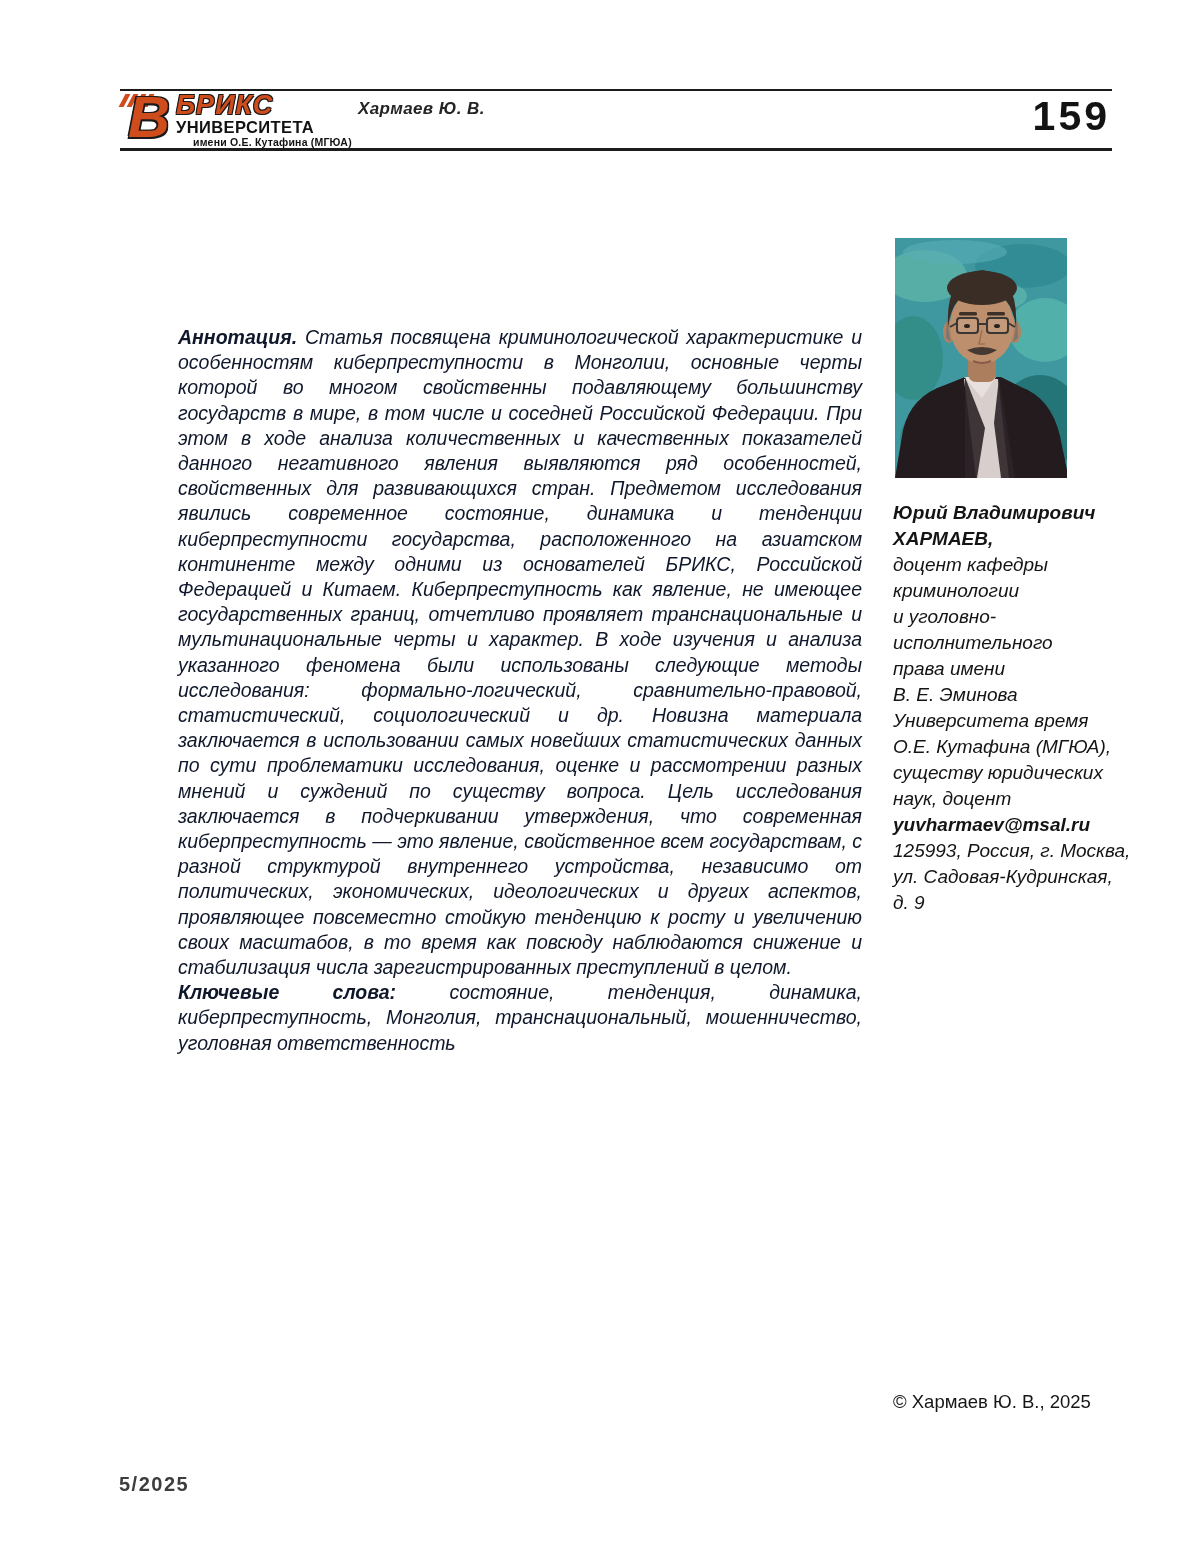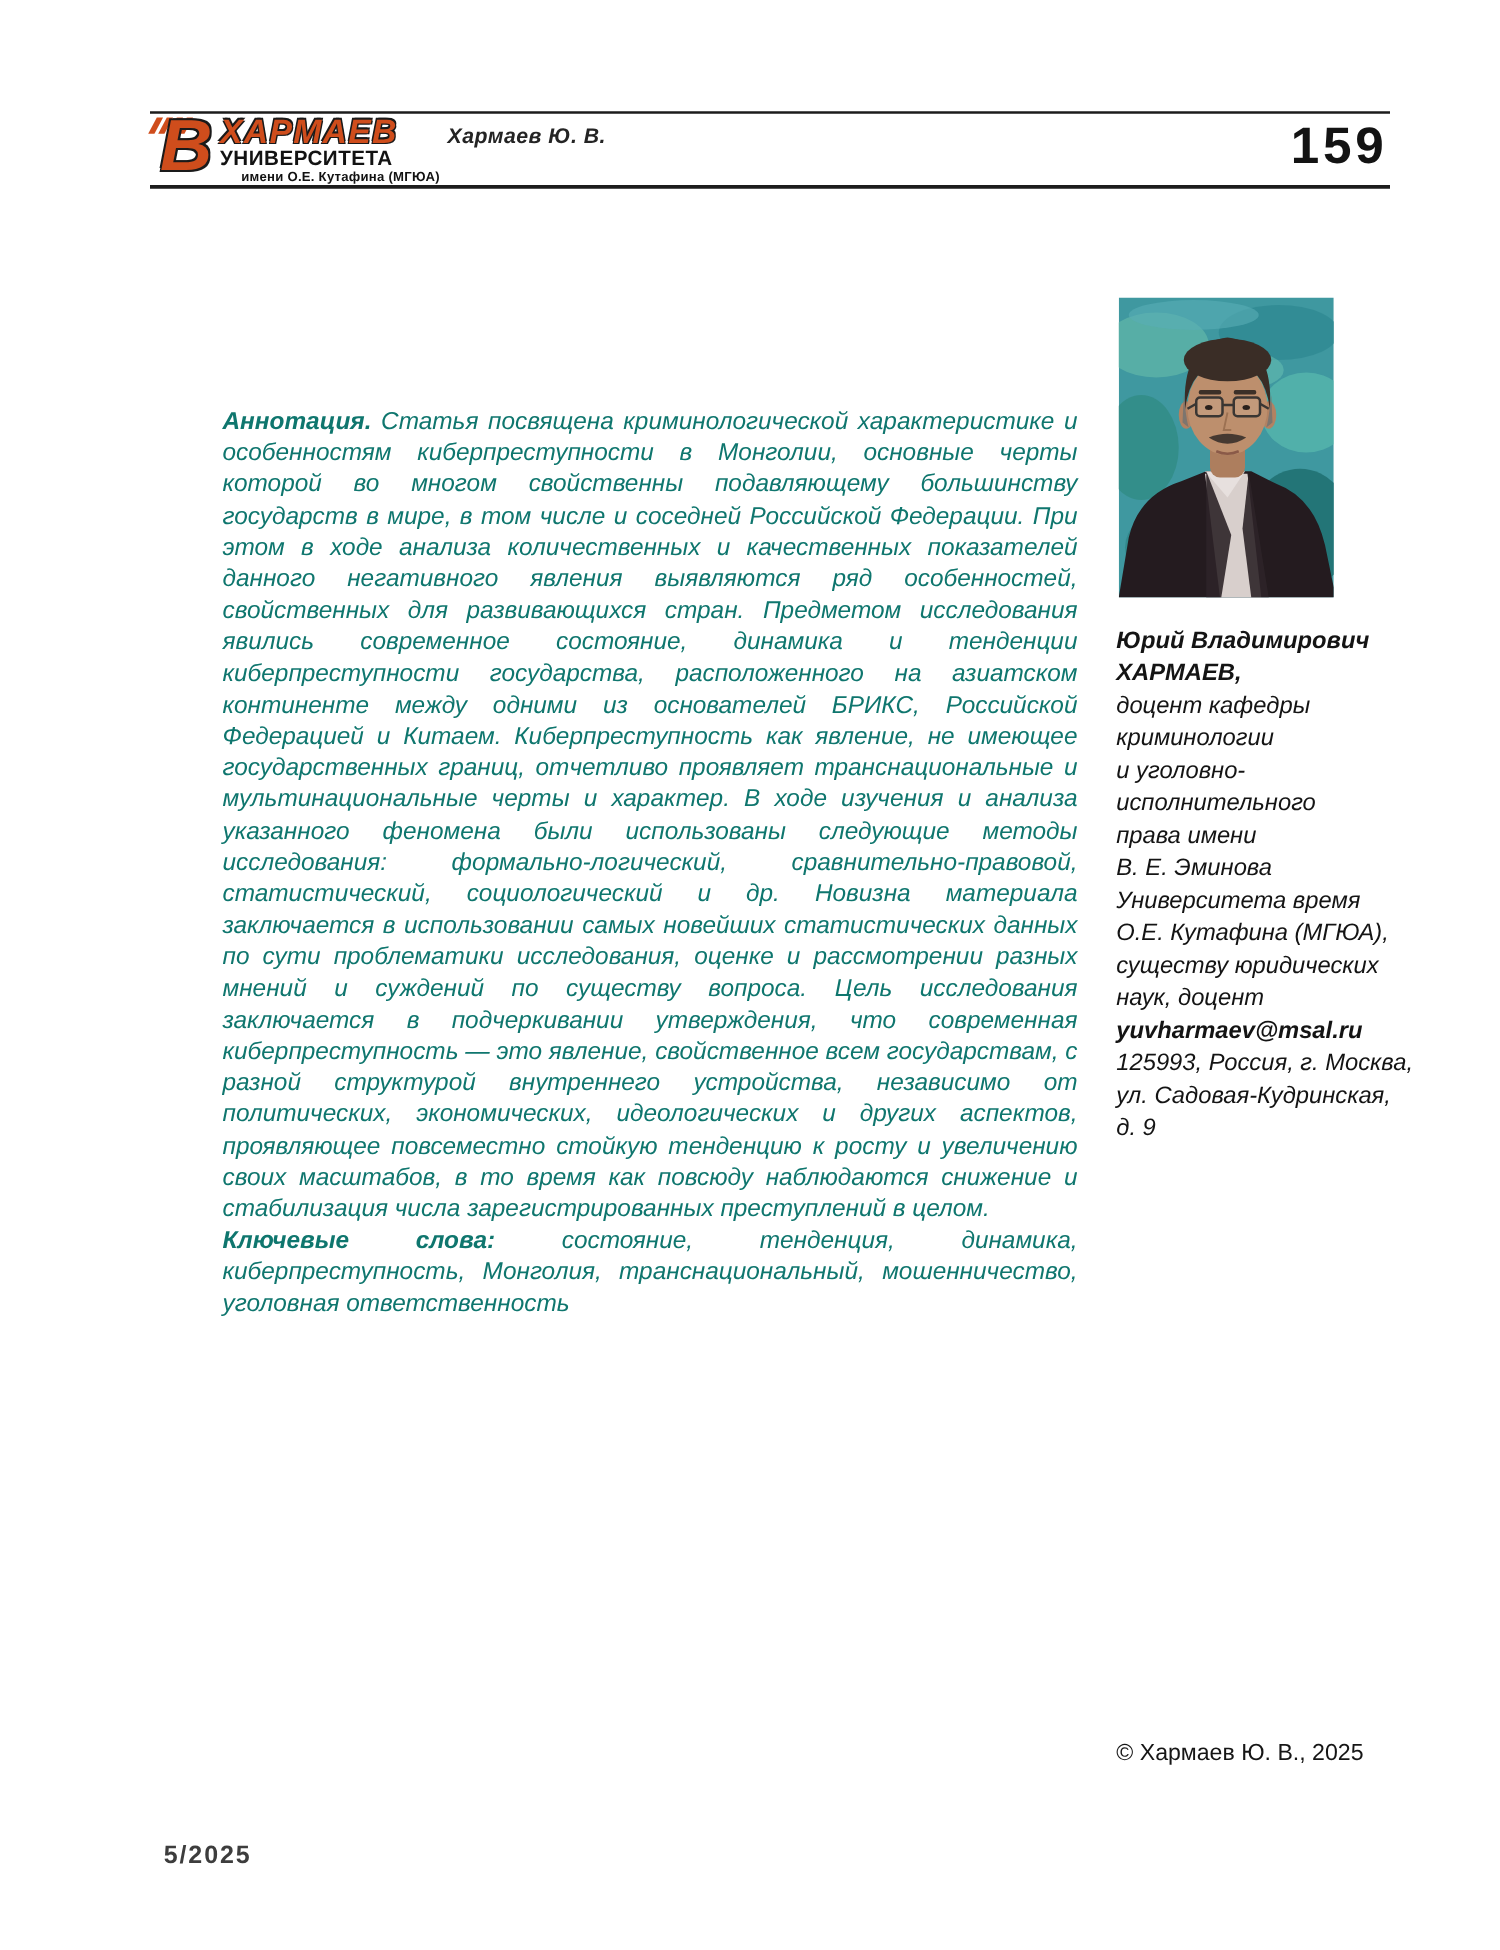--- a/index.html
+++ b/index.html
@@ -79,7 +79,7 @@
         </div>
       <div class="logo-b">В</div>
       <div class="logo-right">
-        <div class="logo-vestnik">ХАРМАЕВ</div>
+        <div class="logo-vestnik">БРИКС</div>
         <div class="logo-univ">УНИВЕРСИТЕТА</div>
         <div class="logo-imeni">имени О.Е. Кутафина (МГЮА)</div>
       </div>

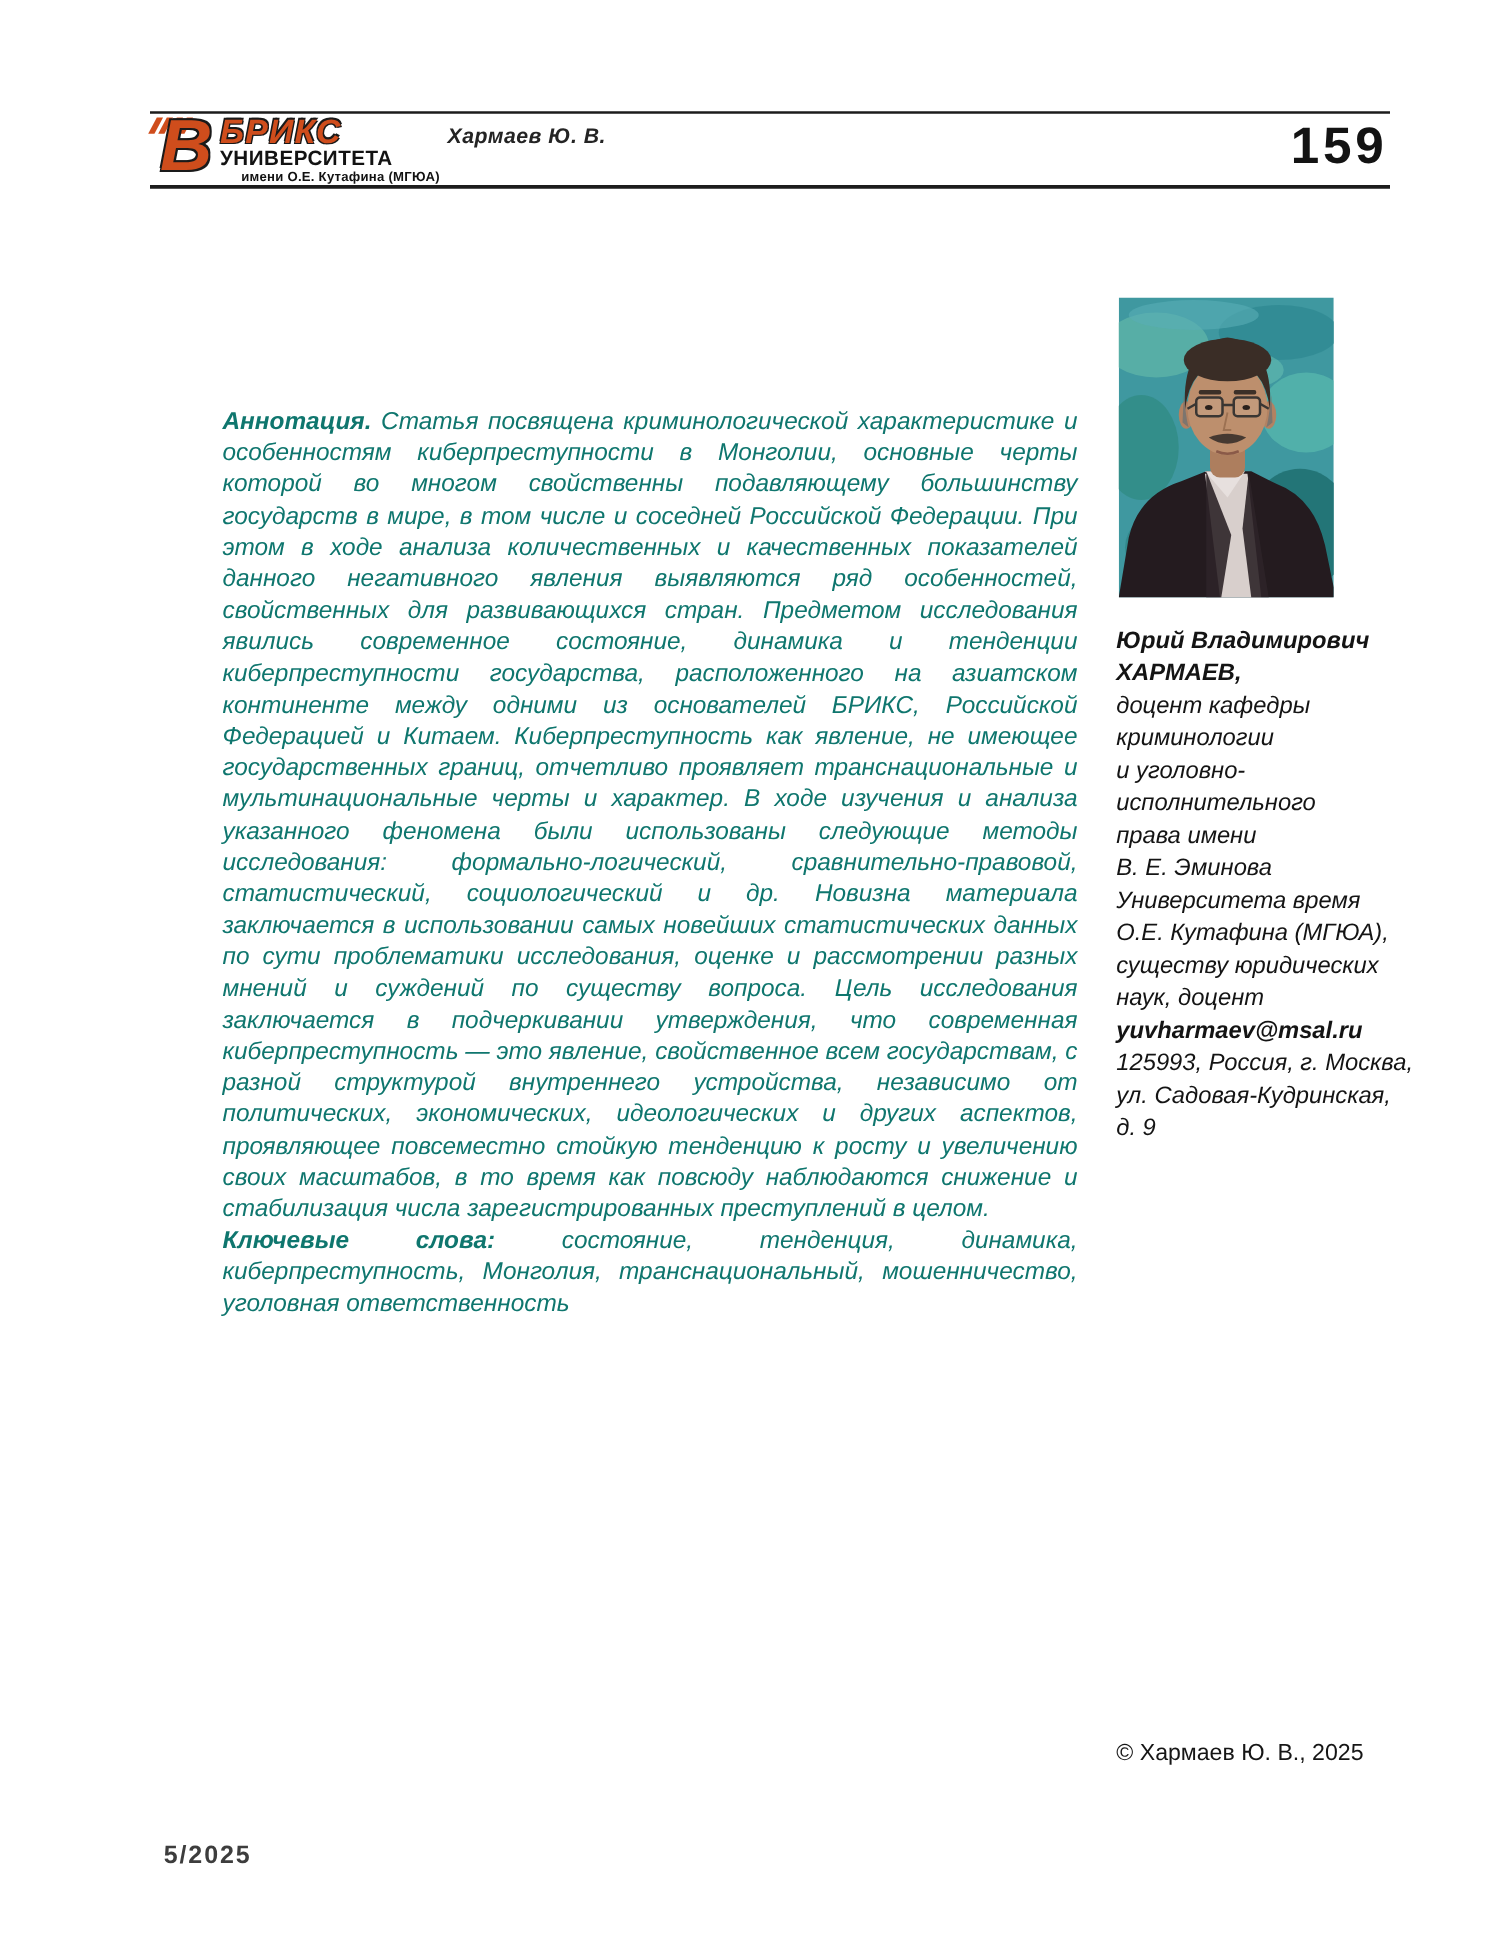--- a/index.html
+++ b/index.html
@@ -47,7 +47,7 @@
   .abstract-wrap{position:absolute;left:178px;top:325px;width:684px;}
   .abstract-wrap p{
     margin:0;font-style:italic;font-size:19.5px;line-height:25.2px;
-    text-align:justify;color:#0f766e;
+    text-align:justify;color:#0f172a;
   }
   .b{font-weight:700;}
   .doi{position:absolute;left:120px;top:1086px;font-size:20px;font-weight:700;color:#131313;}

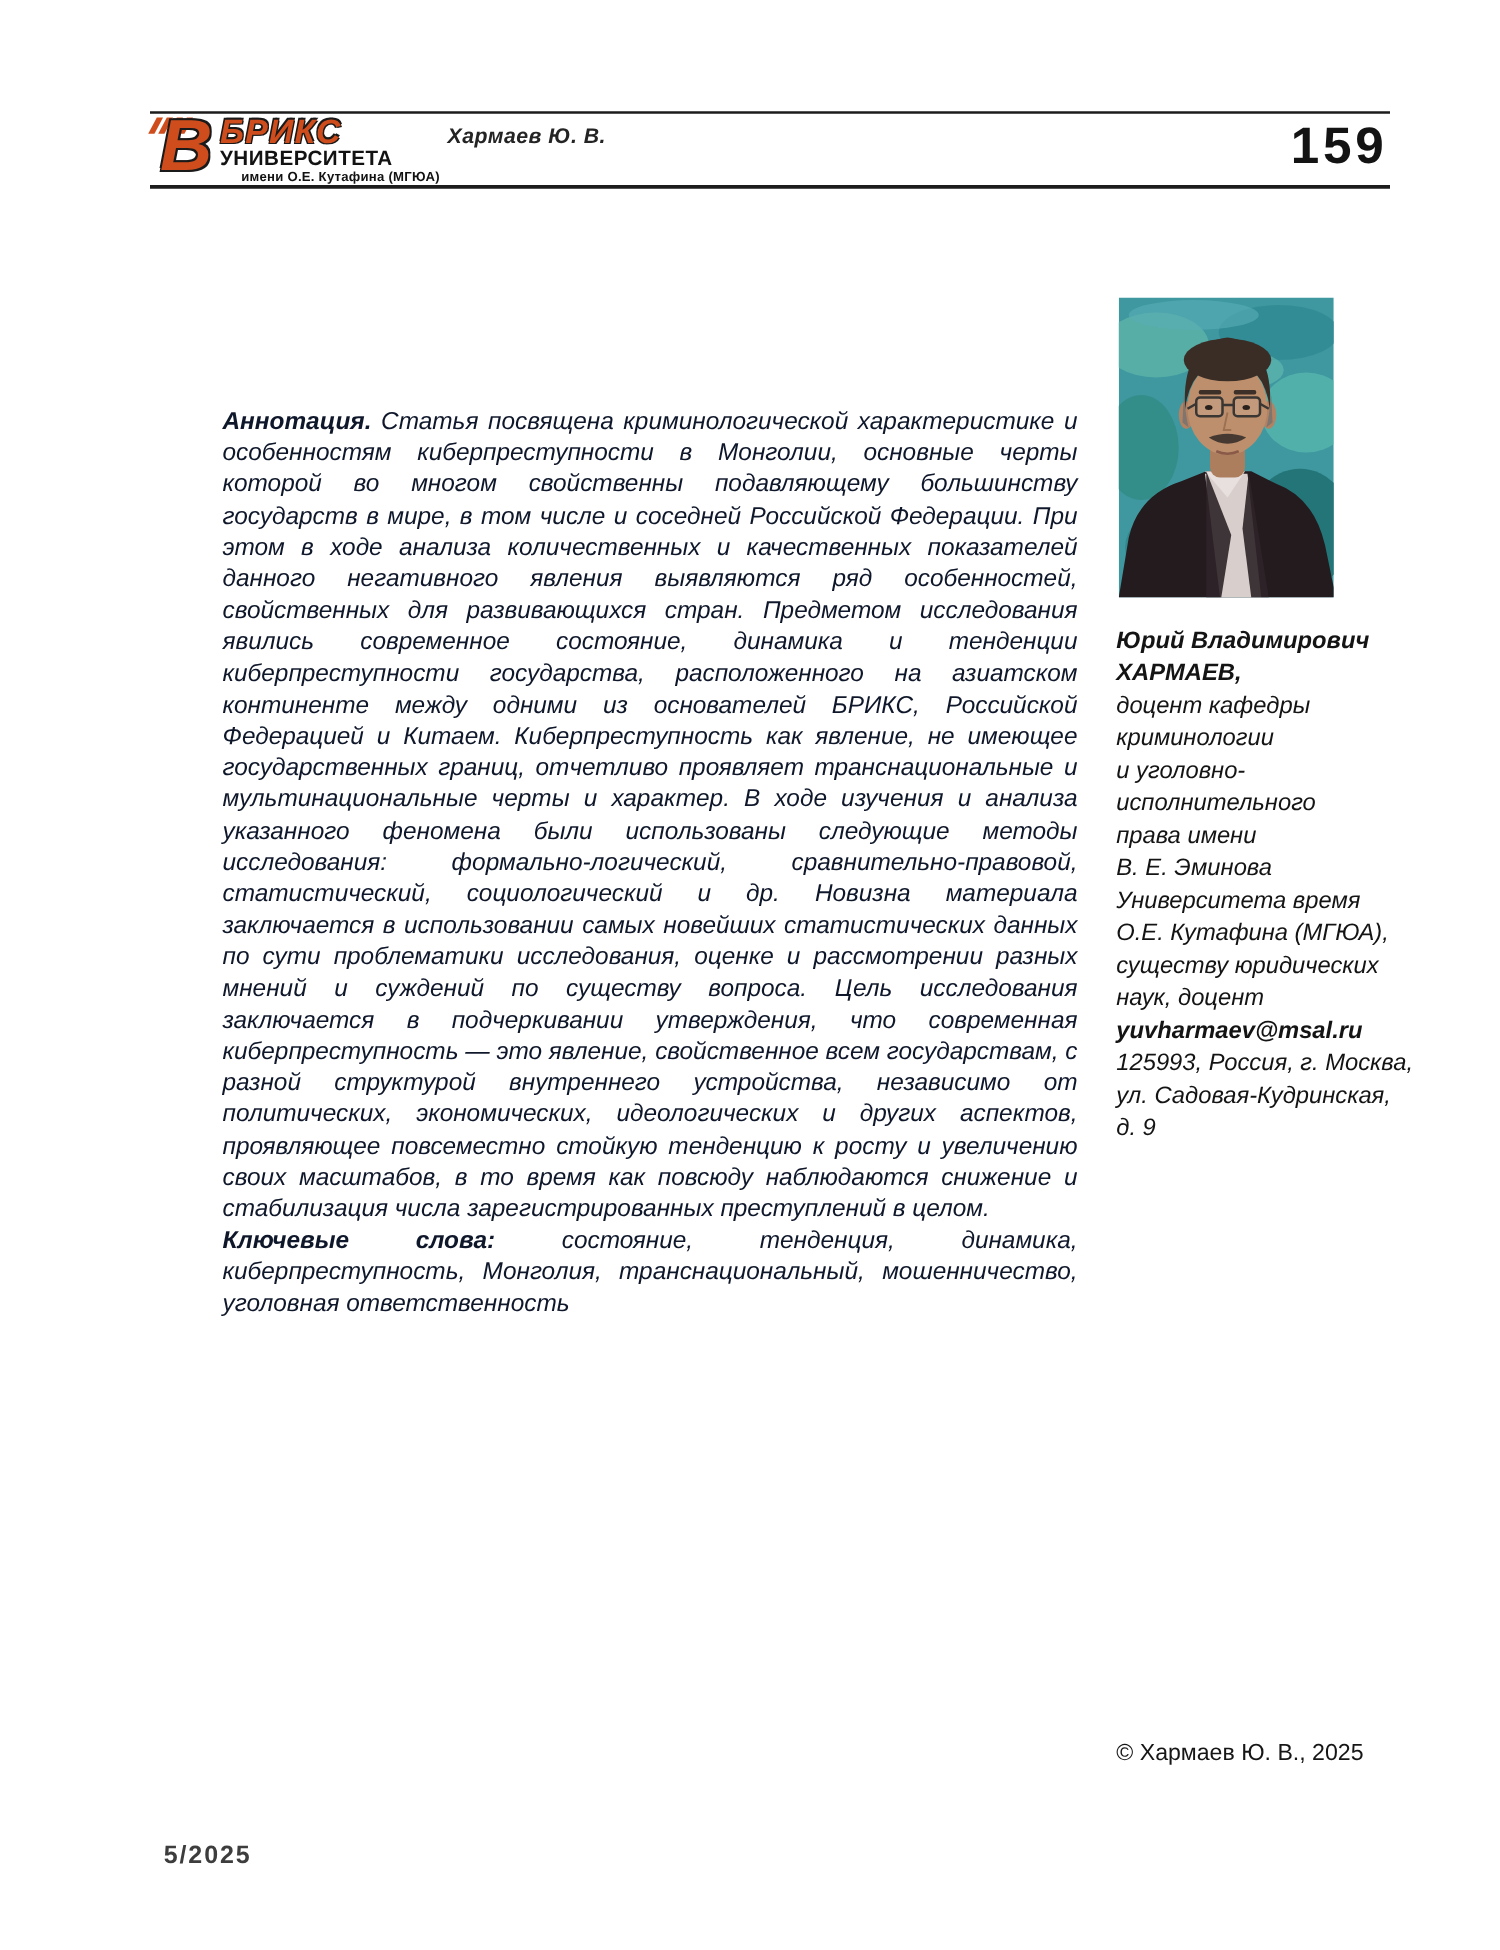--- a/index.html
+++ b/index.html
@@ -60,7 +60,7 @@
   
   .copyright{position:absolute;left:893px;top:1391px;font-size:18.5px;color:#161616;}
   .issue{position:absolute;left:119px;top:1473px;font-size:20px;font-weight:600;
-    color:#3d3d3d;letter-spacing:1.5px;margin-left:12px;}
+    color:#3d3d3d;letter-spacing:1.5px;}
 </style>
 </head>
 <body>

